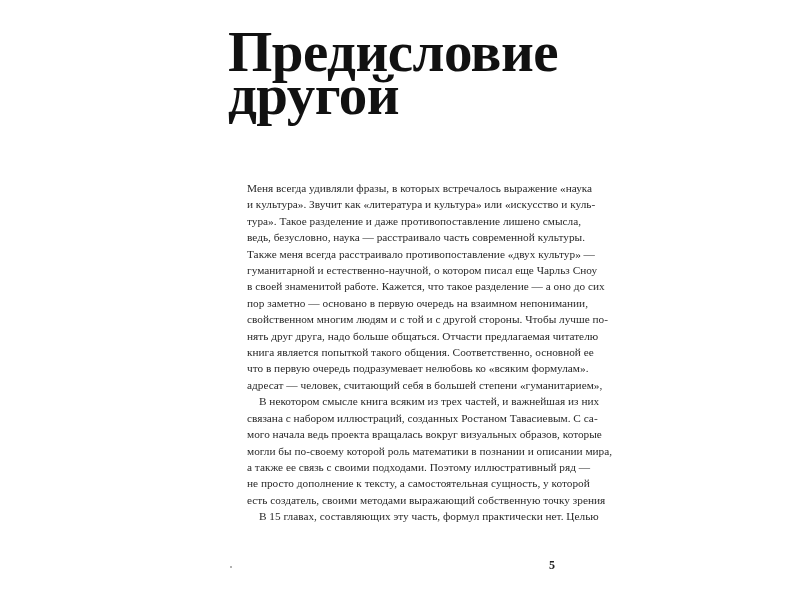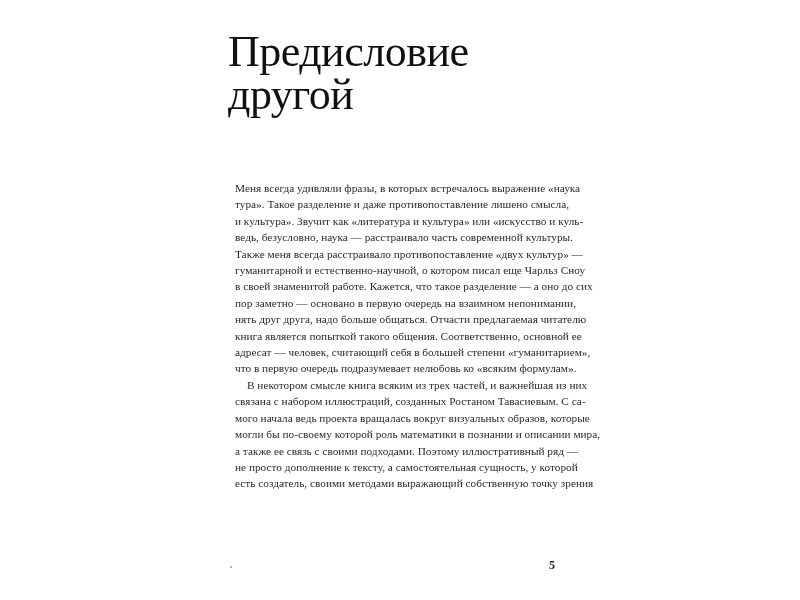--- a/index.html
+++ b/index.html
@@ -4,7 +4,7 @@
 <style>
   html, body { margin:0; padding:0; background:#ffffff; }
   body { width:800px; height:600px; position:relative; overflow:hidden; font-family:"DejaVu Serif", serif; color:#222; }
-  .title { position:absolute; left:228px; top:30px; width:300px; font-family:"Liberation Serif", serif; font-weight:normal; font-size:44px; line-height:43px; color:#111; letter-spacing:-0.5px; }
+  .title { position:absolute; left:228px; top:30px; width:300px; font-family:"Liberation Serif", serif; font-weight:bold; font-size:57px; line-height:43px; color:#111; letter-spacing:-0.5px; }
   .body { position:absolute; left:235px; top:180px; width:322px; font-family:"Liberation Serif", serif; font-size:11.3px; line-height:16.4px; color:#2a2a2a; text-align:justify; }
   .line { display:block; text-align:justify; text-align-last:justify; white-space:nowrap; overflow:visible; }
   .line.last { text-align-last:left; }

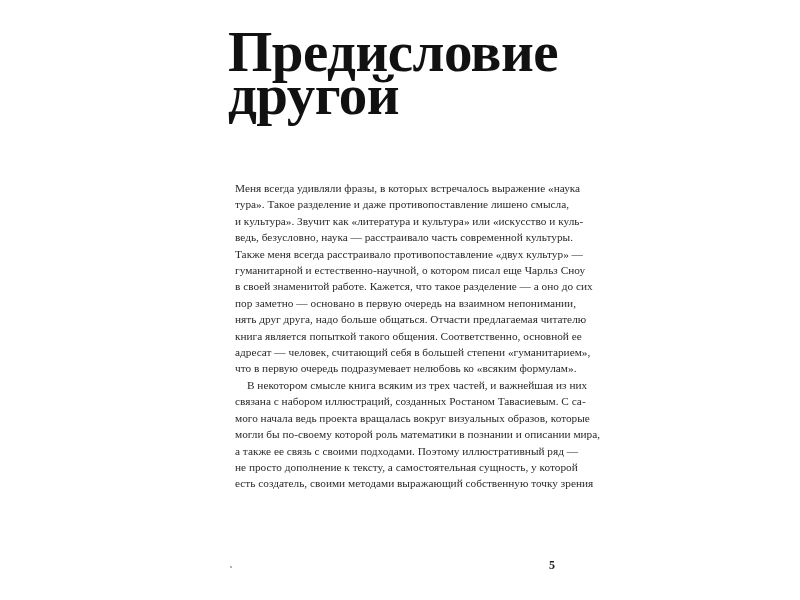--- a/index.html
+++ b/index.html
@@ -5,7 +5,7 @@
   html, body { margin:0; padding:0; background:#ffffff; }
   body { width:800px; height:600px; position:relative; overflow:hidden; font-family:"DejaVu Serif", serif; color:#222; }
   .title { position:absolute; left:228px; top:30px; width:300px; font-family:"Liberation Serif", serif; font-weight:bold; font-size:57px; line-height:43px; color:#111; letter-spacing:-0.5px; }
-  .body { position:absolute; left:235px; top:180px; width:322px; font-family:"Liberation Serif", serif; font-size:11.3px; line-height:16.4px; color:#2a2a2a; text-align:justify; }
+  .body { position:absolute; left:247px; top:180px; width:322px; font-family:"Liberation Serif", serif; font-size:11.3px; line-height:16.4px; color:#2a2a2a; text-align:justify; }
   .line { display:block; text-align:justify; text-align-last:justify; white-space:nowrap; overflow:visible; }
   .line.last { text-align-last:left; }
   .pagenum { position:absolute; left:549px; top:558px; font-family:"Liberation Serif", serif; font-weight:bold; font-size:12px; color:#222; }

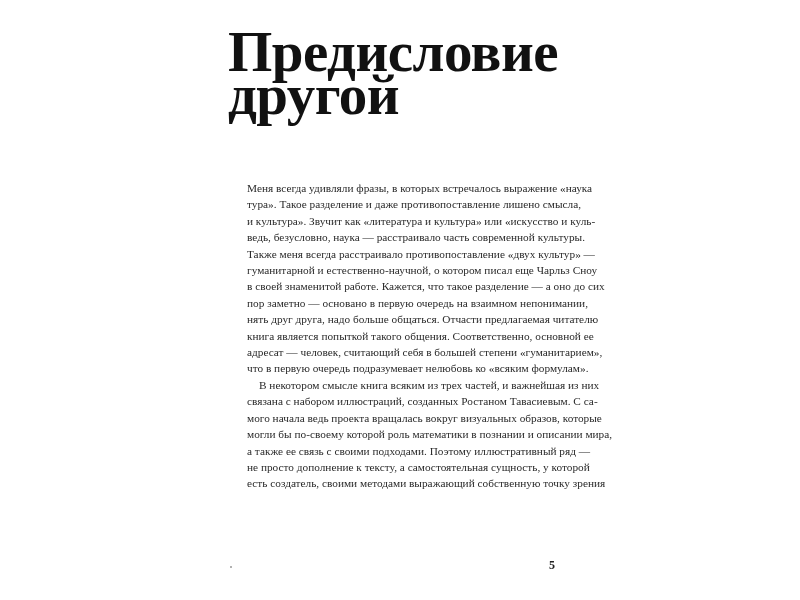--- a/index.html
+++ b/index.html
@@ -21,8 +21,8 @@
 
 <div class="body">
   <span class="line">Меня всегда удивляли фразы, в которых встречалось выражение «наука</span>
+  <span class="line">и культура». Звучит как «литература и культура» или «искусство и куль-</span>
   <span class="line">тура». Такое разделение и даже противопоставление лишено смысла,</span>
-  <span class="line">и культура». Звучит как «литература и культура» или «искусство и куль-</span>
   <span class="line">ведь, безусловно, наука — расстраивало часть современной культуры.</span>
   <span class="line">Также меня всегда расстраивало противопоставление «двух культур» —</span>
   <span class="line">гуманитарной и естественно-научной, о котором писал еще Чарльз Сноу</span>

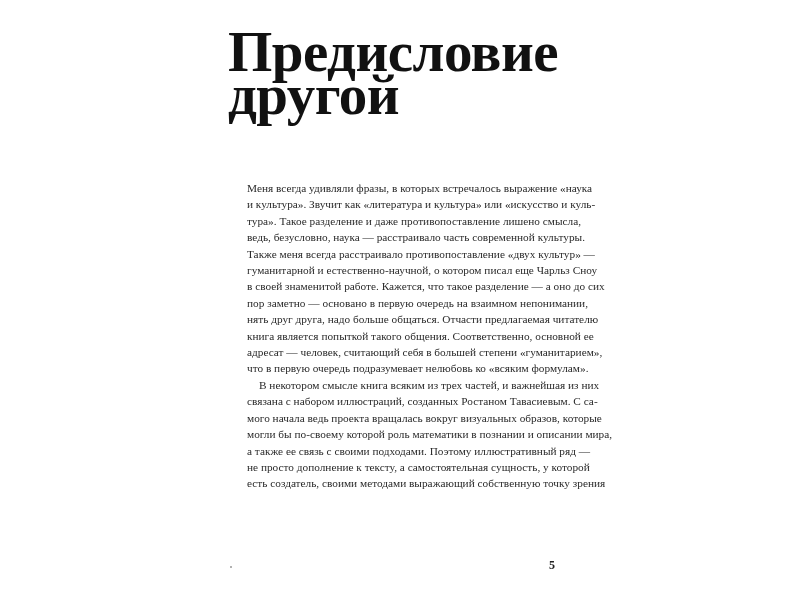--- a/index.html
+++ b/index.html
@@ -28,6 +28,7 @@
   <span class="line">гуманитарной и естественно-научной, о котором писал еще Чарльз Сноу</span>
   <span class="line">в своей знаменитой работе. Кажется, что такое разделение — а оно до сих</span>
   <span class="line">пор заметно — основано в первую очередь на взаимном непонимании,</span>
+  <span class="line">свойственном многим людям и с той и с другой стороны. Чтобы лучше по-</span>
   <span class="line">нять друг друга, надо больше общаться. Отчасти предлагаемая читателю</span>
   <span class="line">книга является попыткой такого общения. Соответственно, основной ее</span>
   <span class="line">адресат — человек, считающий себя в большей степени «гуманитарием»,</span>

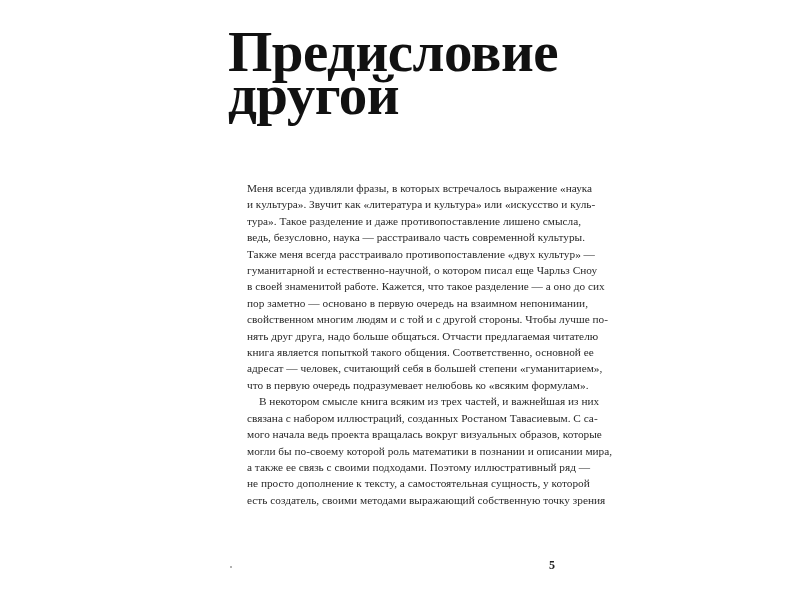--- a/index.html
+++ b/index.html
@@ -31,8 +31,8 @@
   <span class="line">свойственном многим людям и с той и с другой стороны. Чтобы лучше по-</span>
   <span class="line">нять друг друга, надо больше общаться. Отчасти предлагаемая читателю</span>
   <span class="line">книга является попыткой такого общения. Соответственно, основной ее</span>
+  <span class="line last">что в первую очередь подразумевает нелюбовь ко «всяким формулам».</span>
   <span class="line">адресат — человек, считающий себя в большей степени «гуманитарием»,</span>
-  <span class="line last">что в первую очередь подразумевает нелюбовь ко «всяким формулам».</span>
   <span class="line" style="padding-left:12px">В некотором смысле книга всяким из трех частей, и важнейшая из них</span>
   <span class="line">связана с набором иллюстраций, созданных Ростаном Тавасиевым. С са-</span>
   <span class="line">мого начала ведь проекта вращалась вокруг визуальных образов, которые</span>

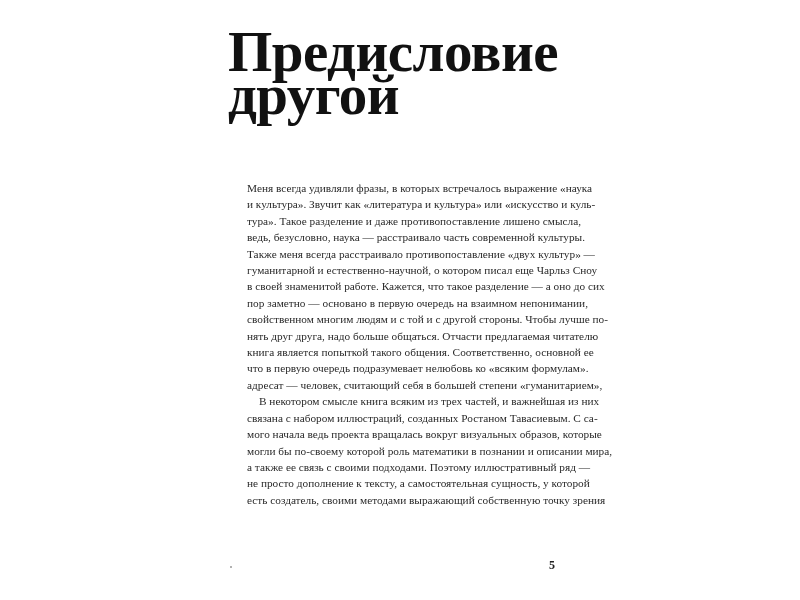--- a/index.html
+++ b/index.html
@@ -40,6 +40,7 @@
   <span class="line">а также ее связь с своими подходами. Поэтому иллюстративный ряд —</span>
   <span class="line">не просто дополнение к тексту, а самостоятельная сущность, у которой</span>
   <span class="line">есть создатель, своими методами выражающий собственную точку зрения</span>
+  <span class="line" style="padding-left:12px">В 15 главах, составляющих эту часть, формул практически нет. Целью</span>
 </div>
 
 <div class="dot"></div>

